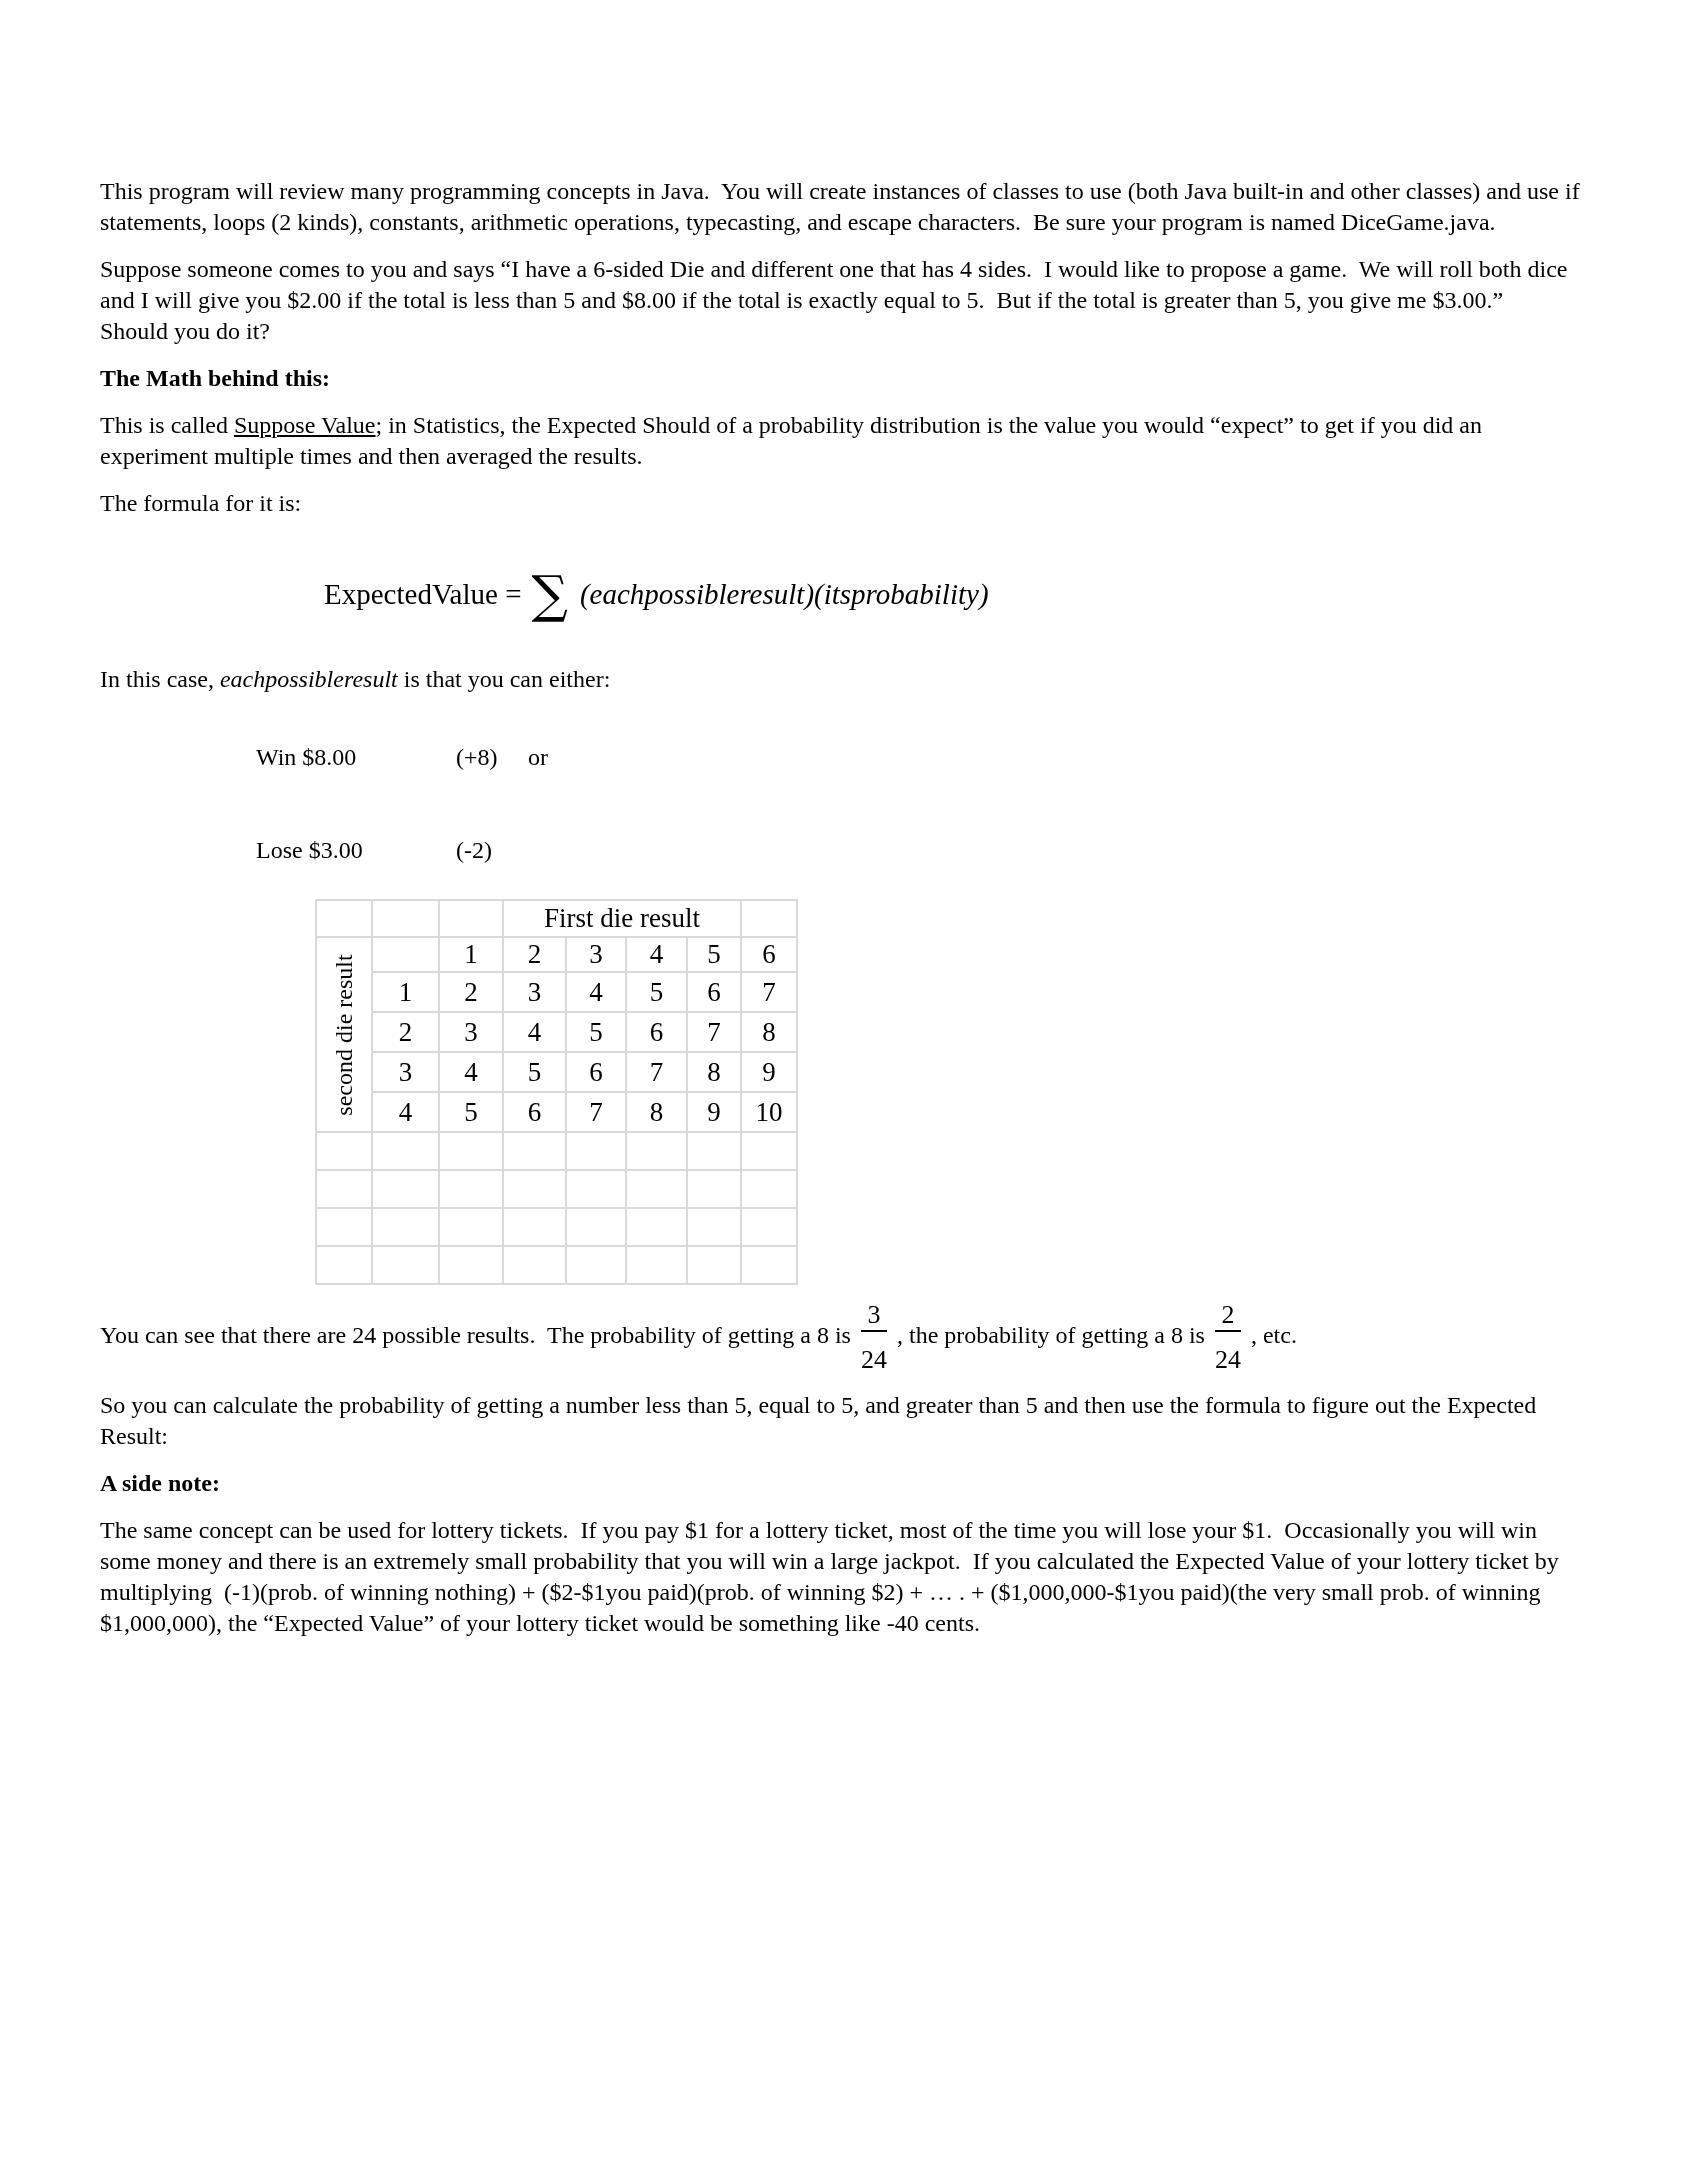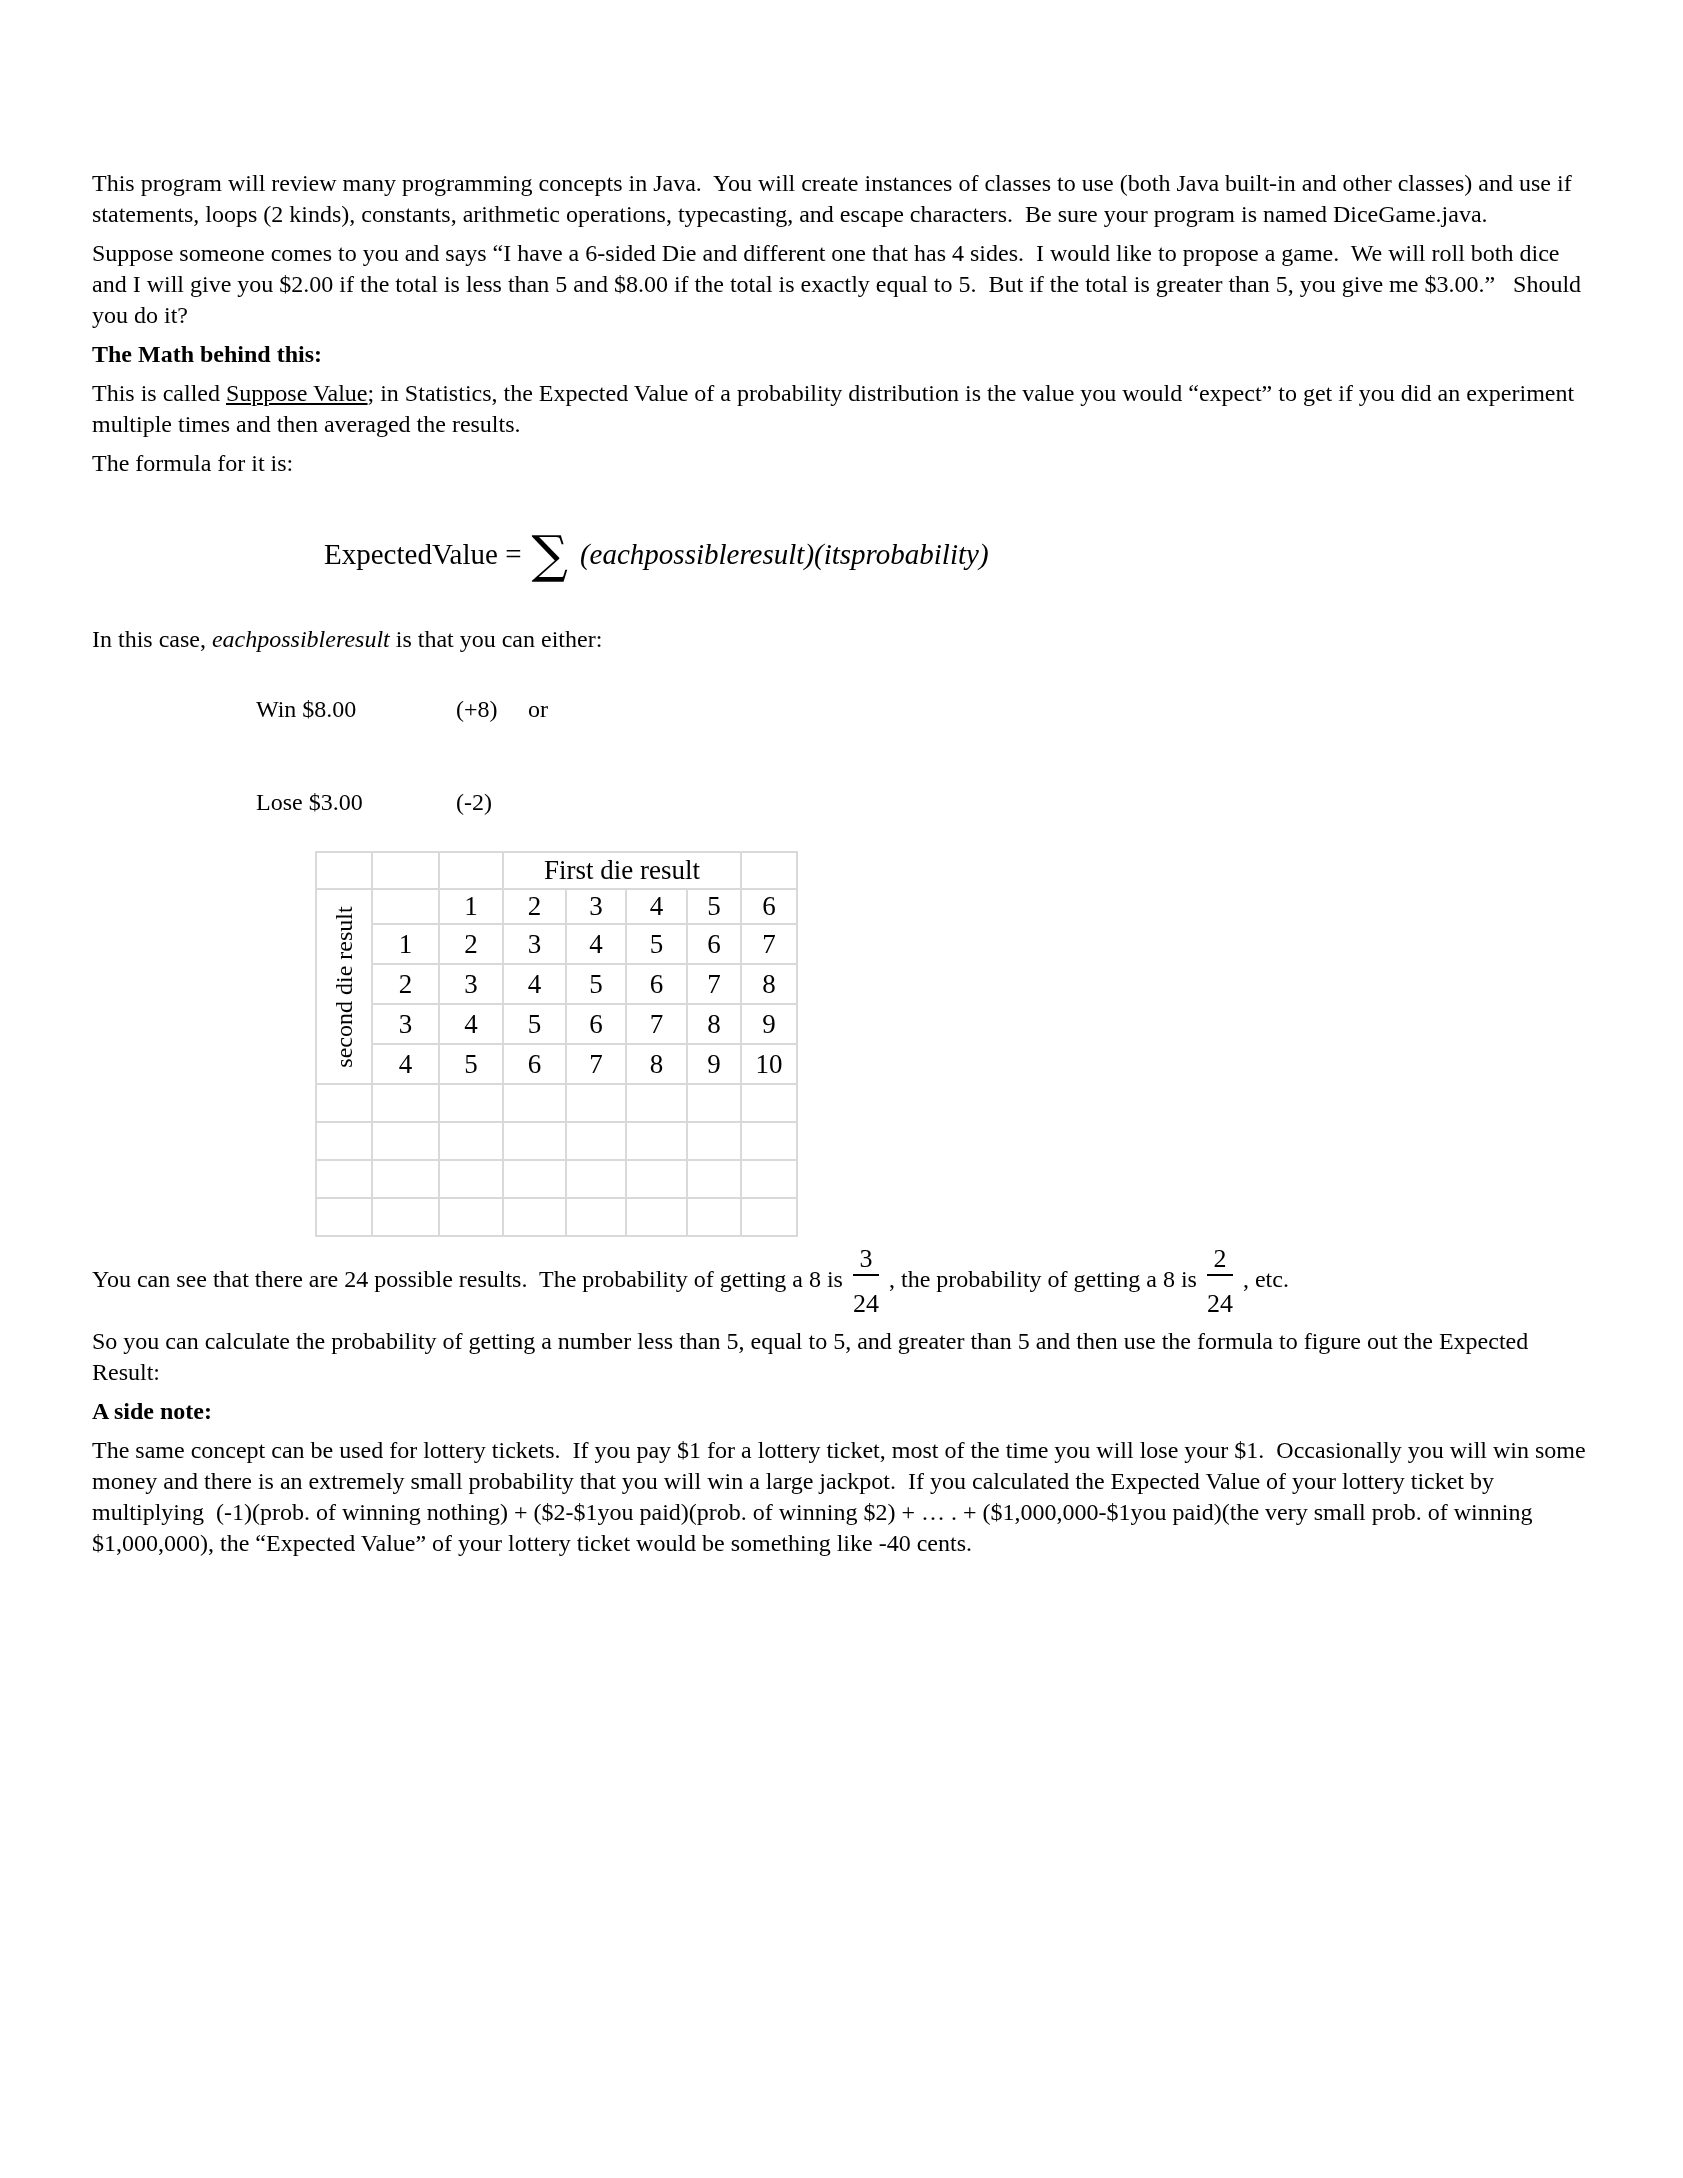--- a/index.html
+++ b/index.html
@@ -15,7 +15,7 @@
     line-height: 31px;
     color: #000000;
   }
-  .page p, .page div.h { margin: 8px; }
+  .page p, .page div.h { margin: 16px; }
   .para { white-space: pre-wrap; }
   .h { font-weight: bold; white-space: pre-wrap; }
 

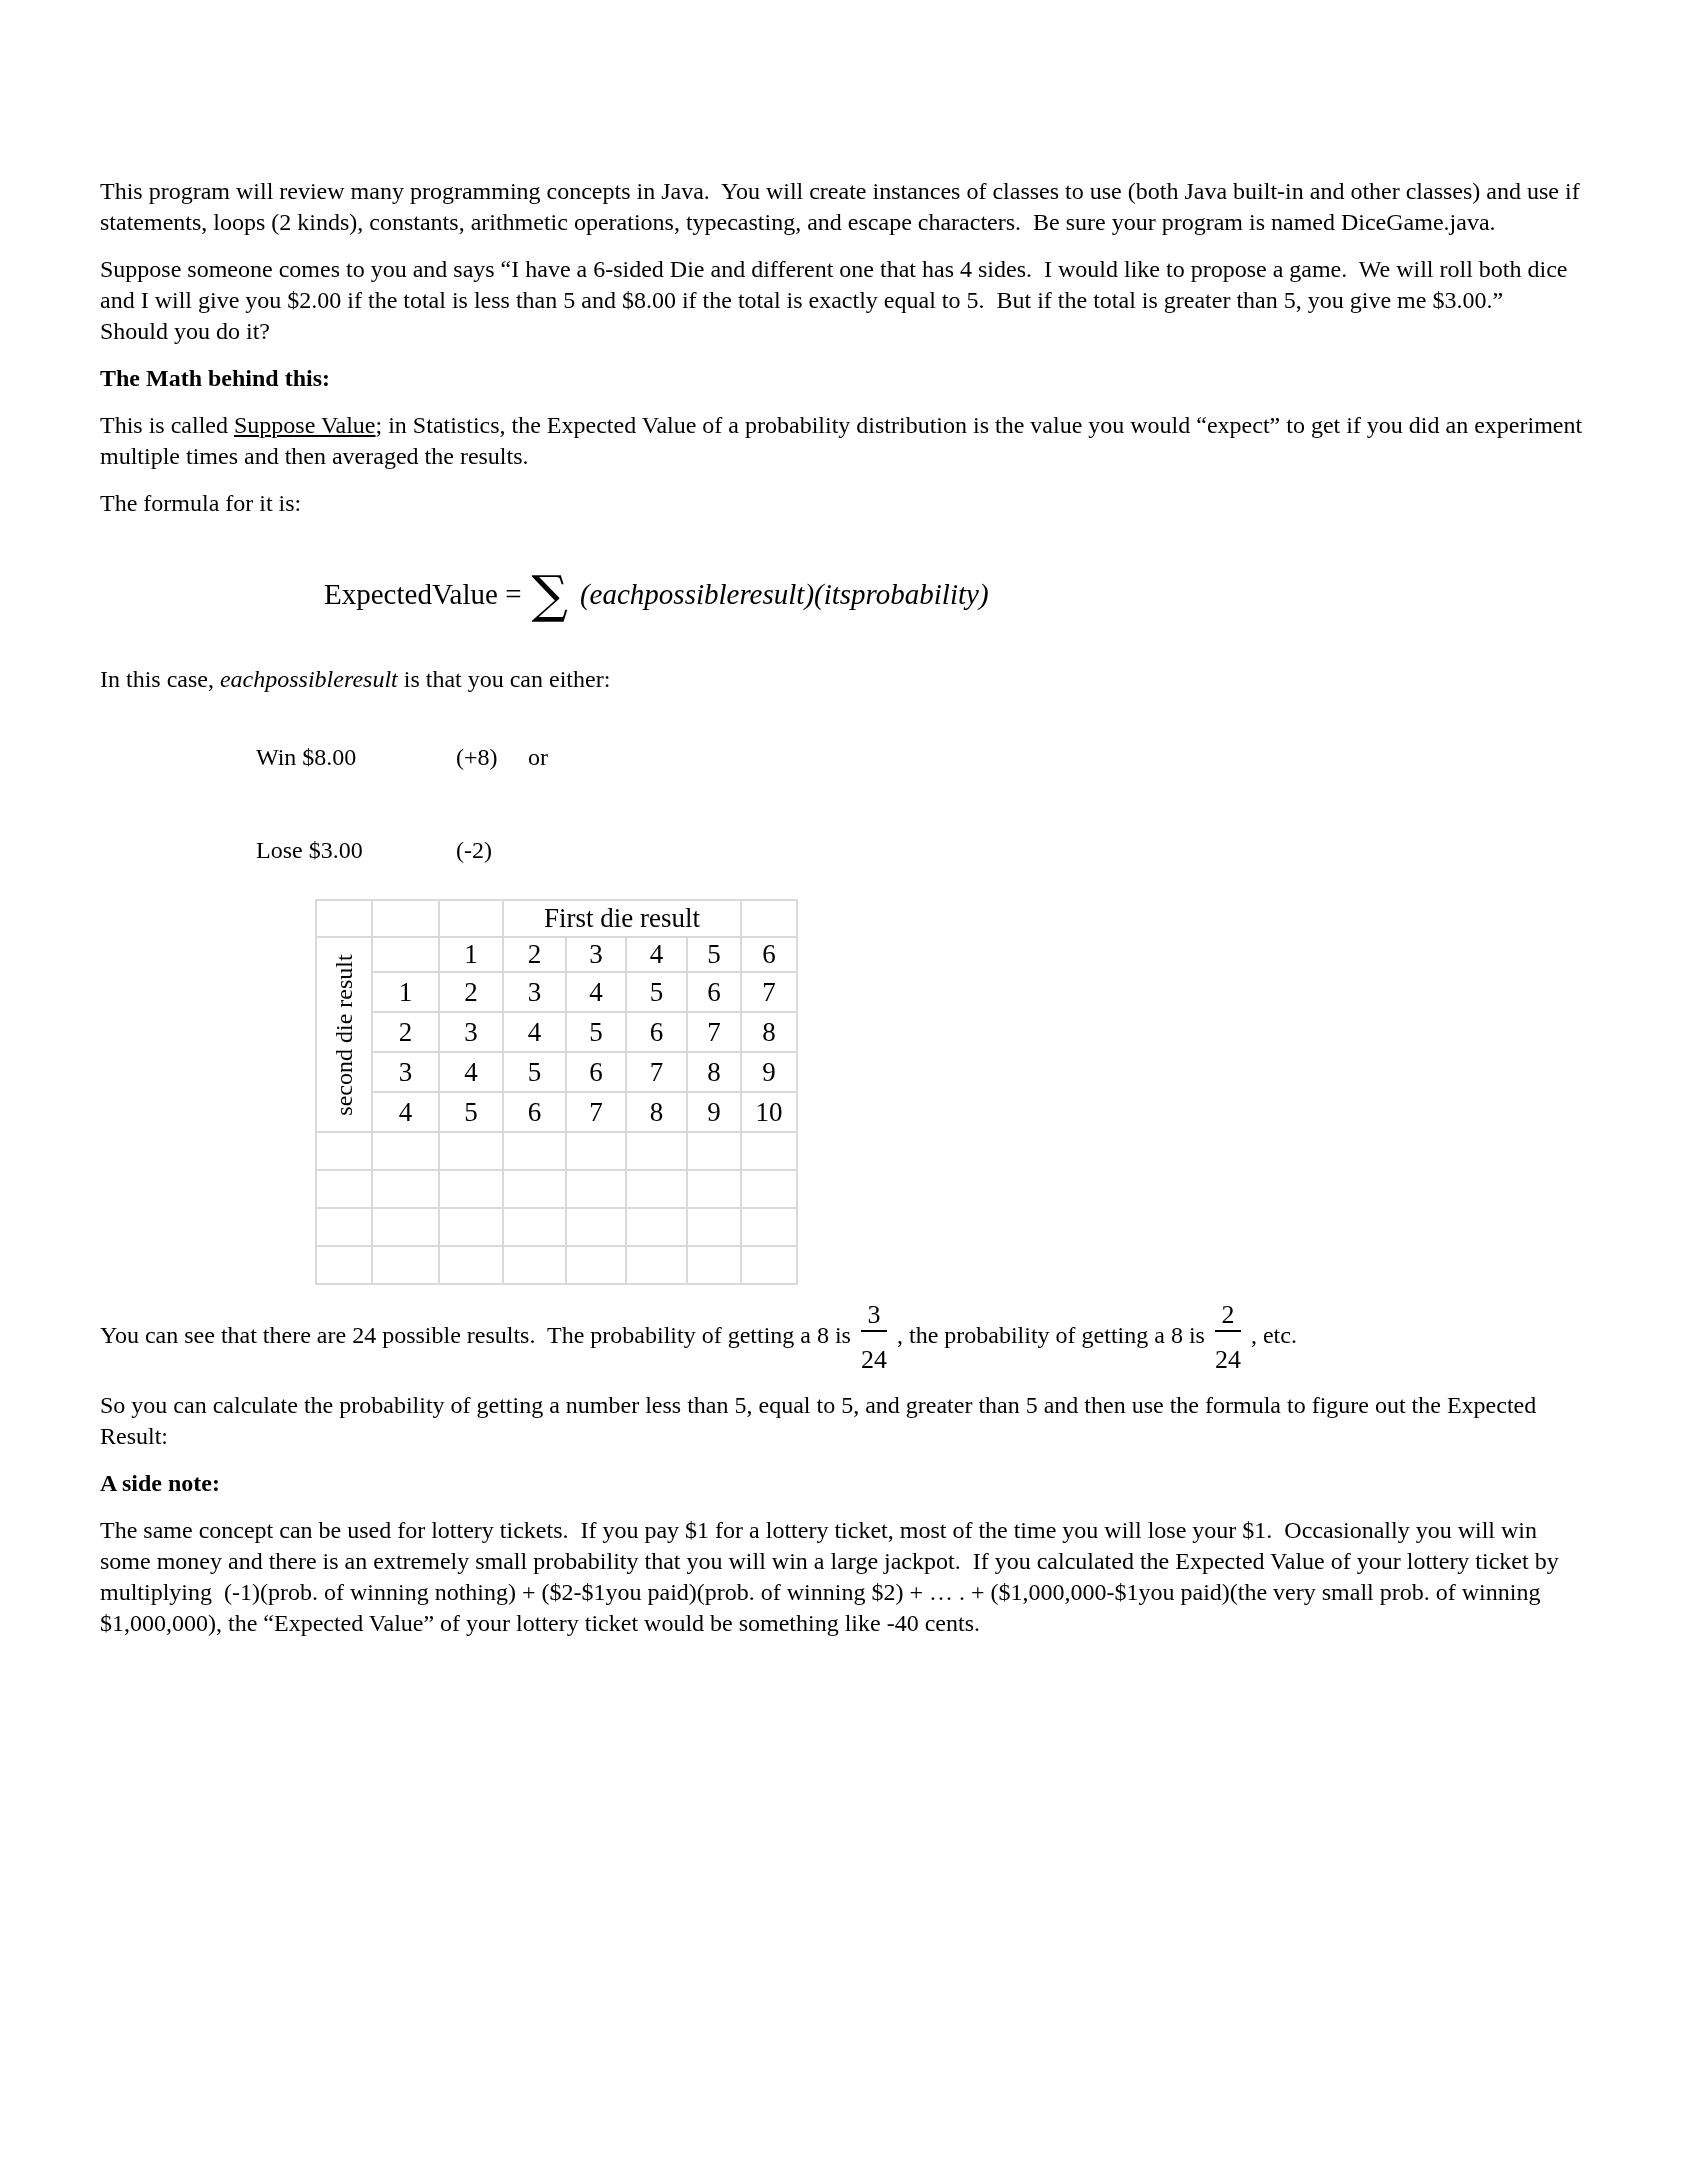--- a/index.html
+++ b/index.html
@@ -116,7 +116,7 @@
 
   <div class="h mt-math-h">The Math behind this:</div>
 
-  <p class="para mt-ev-p"><span>This is called </span><span class="underline">Suppose Value</span><span>; in Statistics, the Expected Value of a probability distribution is the value you would “expect” to get if you did an experiment multiple times and then averaged the results.</span></p>
+  <p class="para mt-ev-p"><span>This is called </span><span class="underline">Suppose Value</span><span>; in Statistics, the Expected Should of a probability distribution is the value you would “expect” to get if you did an experiment multiple times and then averaged the results.</span></p>
 
   <p class="para mt-formula-i">The formula for it is:</p>
 

